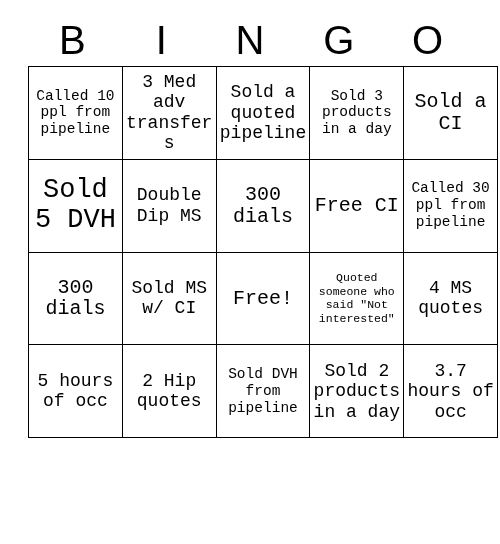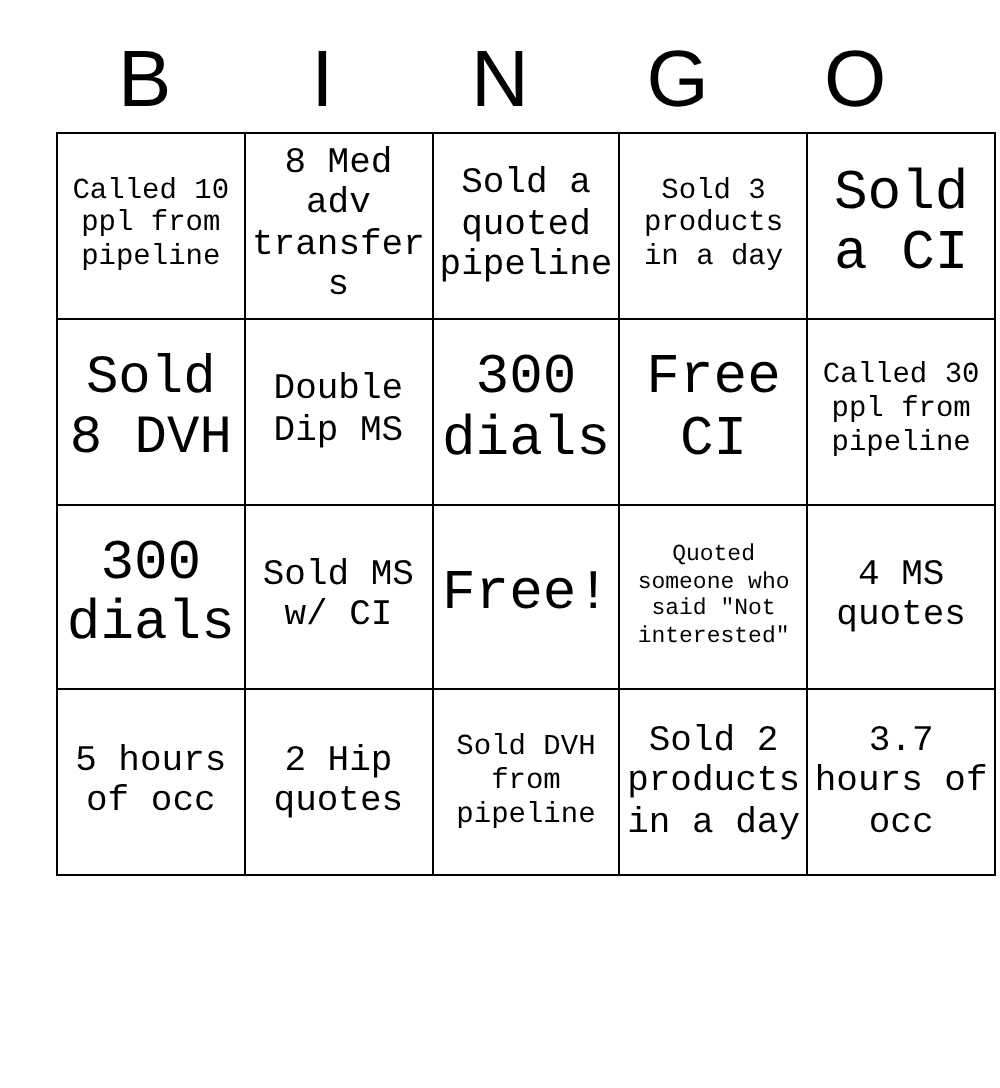--- a/index.html
+++ b/index.html
@@ -94,7 +94,7 @@
             <span class="cell-text fs-sm">Called 10 ppl from pipeline</span>
           </td>
         <td>
-            <span class="cell-text fs-md">8 Med adv transfers</span>
+            <span class="cell-text fs-md">3 Med adv transfers</span>
           </td>
         <td>
             <span class="cell-text fs-md">Sold a quoted pipeline</span>

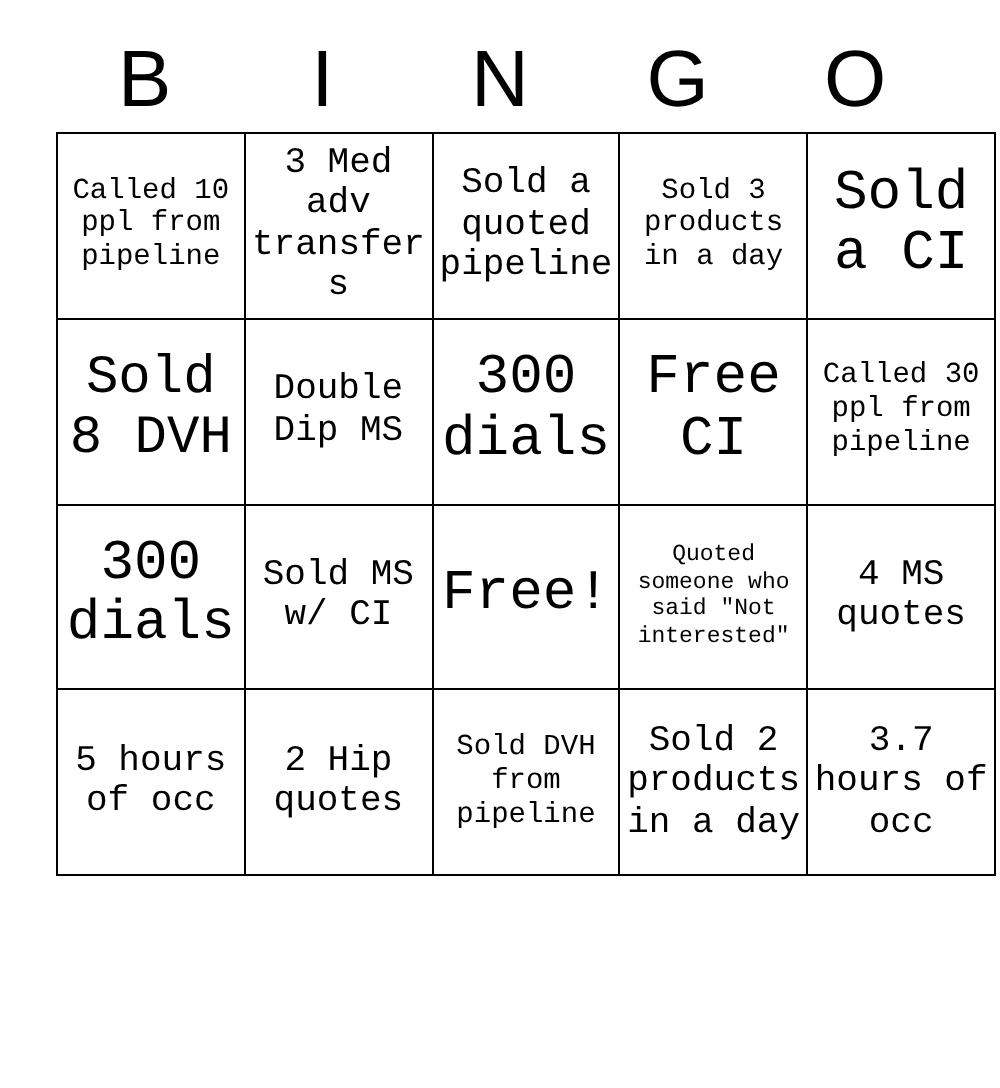--- a/index.html
+++ b/index.html
@@ -68,7 +68,7 @@
   }
 
   
-  .fs-xl  { font-size: 28px; line-height: 1.08; }
+  .fs-xl  { font-size: 20px; line-height: 1.08; }
   .fs-lg  { font-size: 27px; line-height: 1.10; }
   .fs-md  { font-size: 18px; line-height: 1.14; }
   .fs-sm  { font-size: 14.5px; line-height: 1.16; }

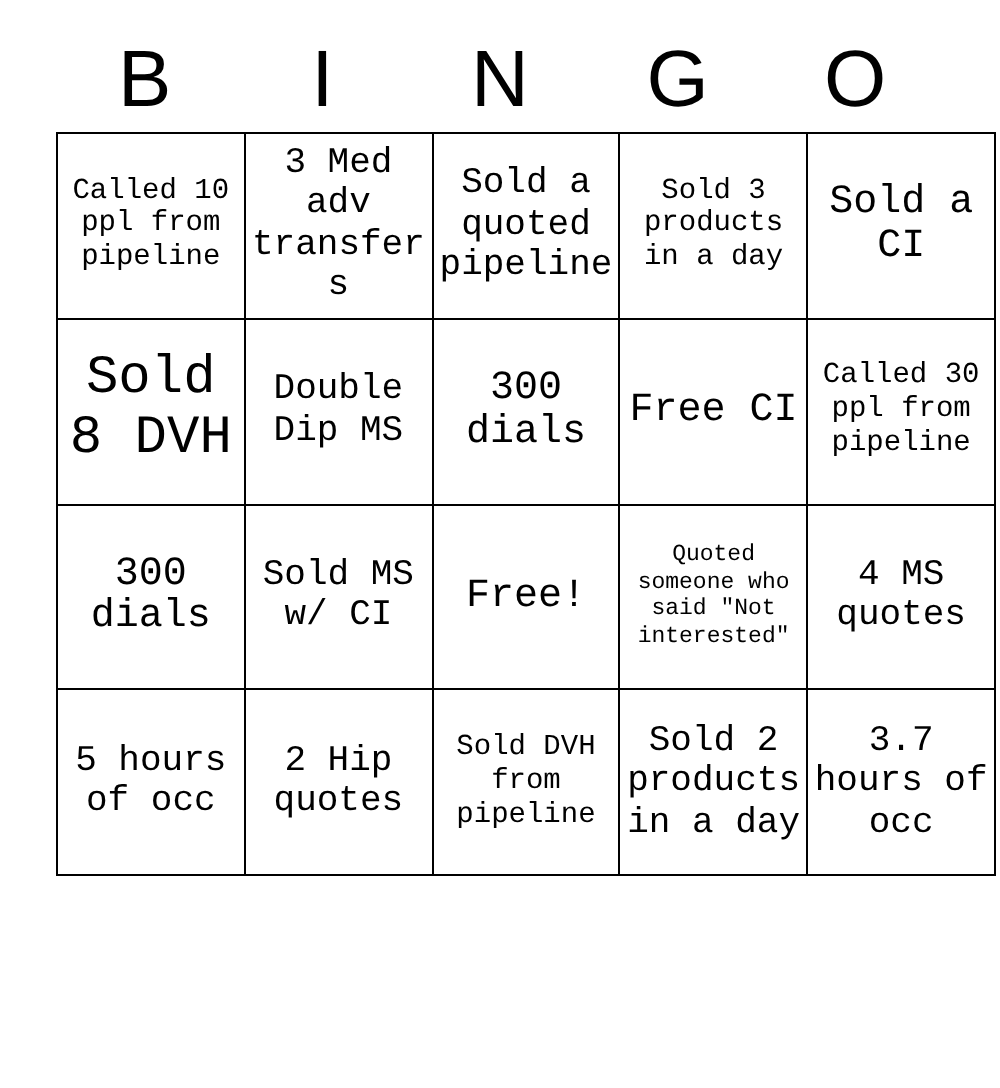--- a/index.html
+++ b/index.html
@@ -108,7 +108,7 @@
       </tr>
       <tr>
         <td>
-            <span class="cell-text fs-lg">Sold 8 DVH</span>
+            <span class="cell-text fs-lg">Sold 5 DVH</span>
           </td>
         <td>
             <span class="cell-text fs-md">Double Dip MS</span>

